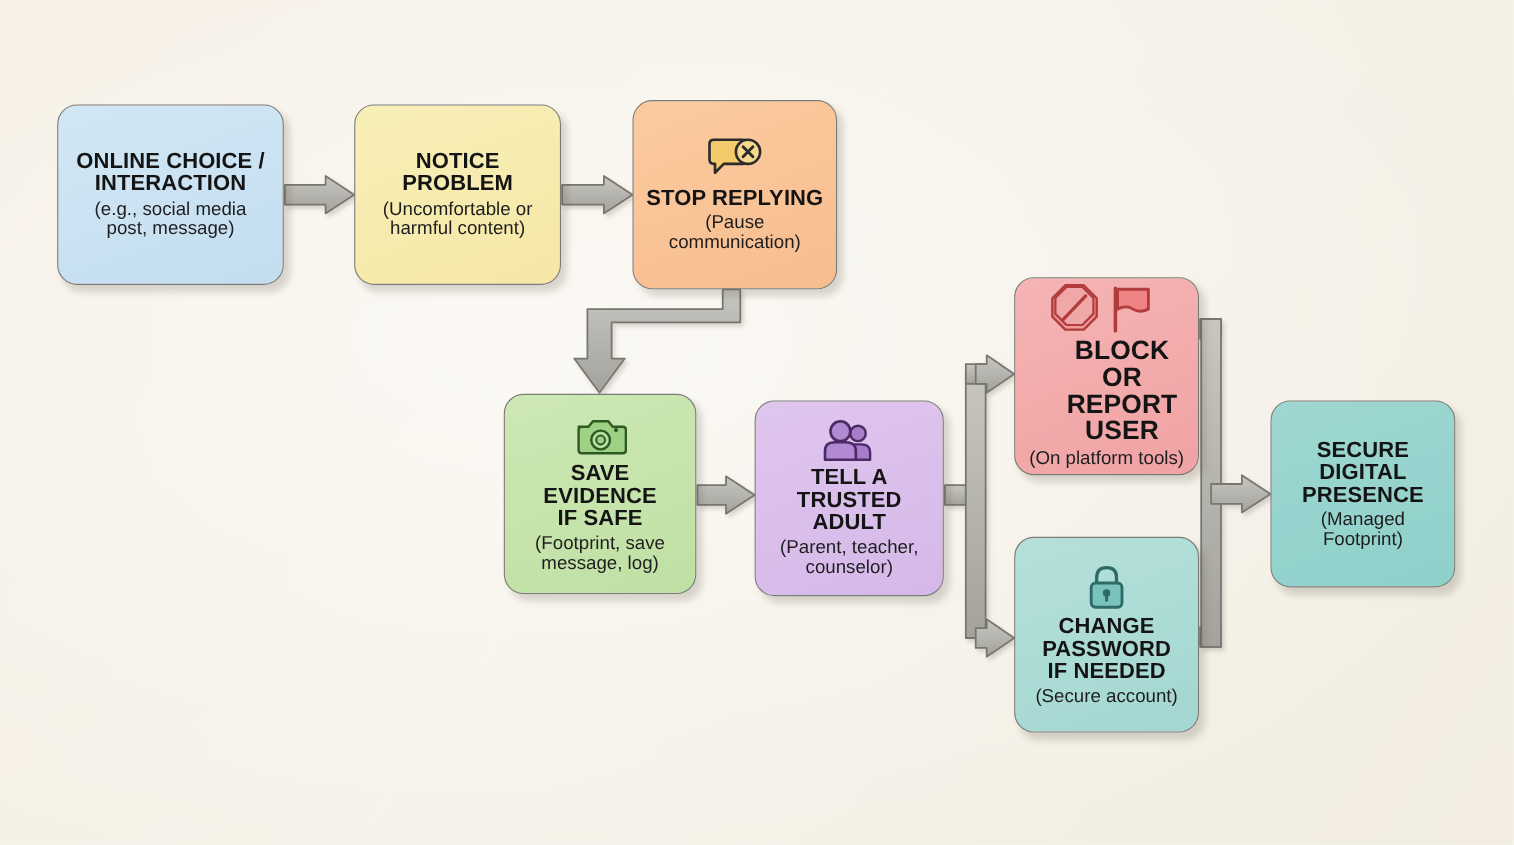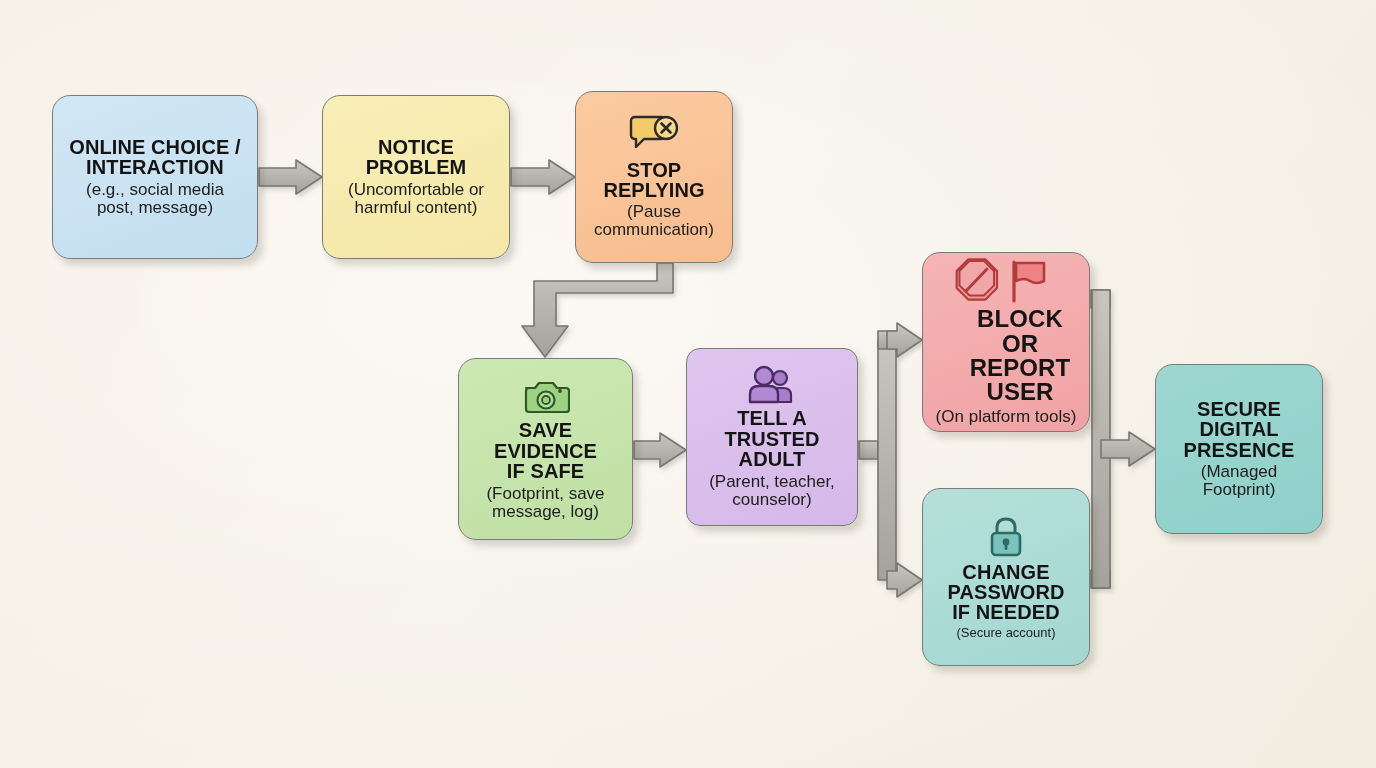--- a/index.html
+++ b/index.html
@@ -76,7 +76,7 @@
   #n-notice .title    { font-size: 20px; }
   #n-notice .subtitle { font-size: 17px; }
 
-  #n-stop        { left: 575px; top: 91px;  width: 158px; height: 172px;
+  #n-stop        { left: 575px; top: 91px;  width: 186px; height: 172px;
                    background: linear-gradient(160deg,#fbcba0 0%, #f7bd8f 100%); }
   #n-stop .title      { font-size: 20px; }
   #n-stop .subtitle   { font-size: 17px; }

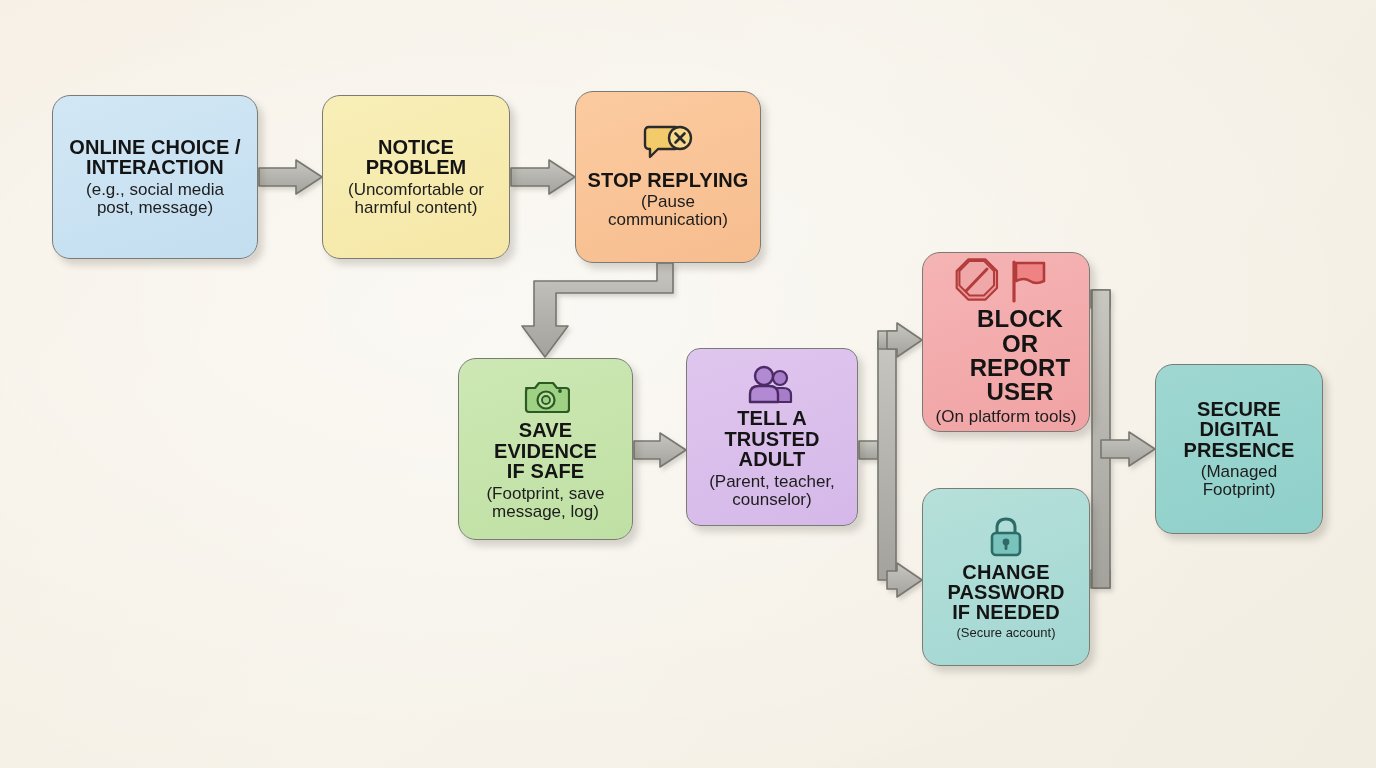--- a/index.html
+++ b/index.html
@@ -86,8 +86,8 @@
   #n-save .title      { font-size: 20px; }
   #n-save .subtitle   { font-size: 17px; }
 
-  #n-tell        { left: 686px; top: 348px; width: 172px; height: 178px;
-                   background: linear-gradient(160deg,#dfc6ee 0%, #d5b8e9 100%); border-radius: 14px; }
+  #n-tell        { left: 686px; top: 364px; width: 172px; height: 178px;
+                   background: linear-gradient(160deg,#dfc6ee 0%, #d5b8e9 100%); }
   #n-tell .title      { font-size: 20px; }
   #n-tell .subtitle   { font-size: 17px; }
 

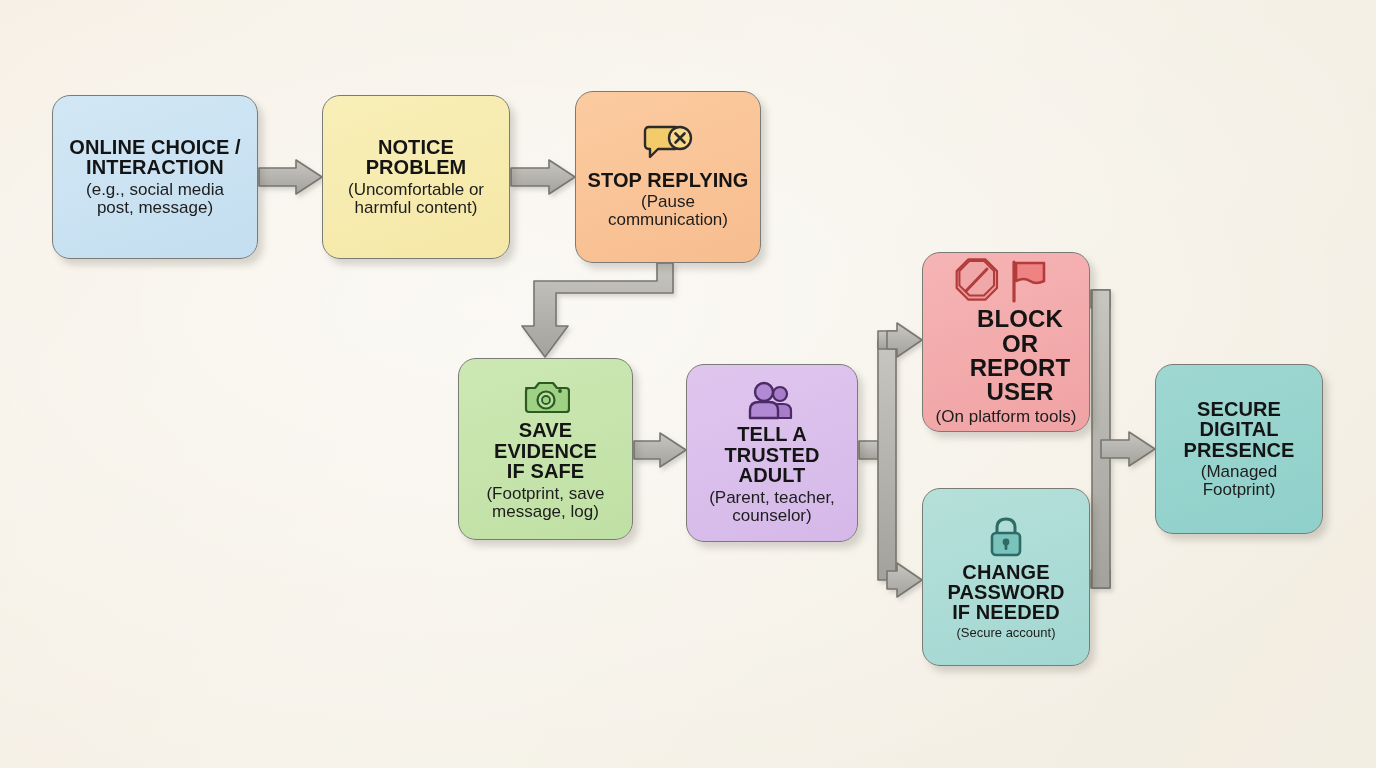--- a/index.html
+++ b/index.html
@@ -99,7 +99,7 @@
   #n-password    { left: 922px; top: 488px; width: 168px; height: 178px;
                    background: linear-gradient(160deg,#b6e0da 0%, #a3d7d2 100%); }
   #n-password .title    { font-size: 20px; }
-  #n-password .subtitle { font-size: 13px; text-align: right; }
+  #n-password .subtitle { font-size: 17px; text-align: right; }
 
   #n-secure      { left: 1155px; top: 364px; width: 168px; height: 170px;
                    background: linear-gradient(160deg,#9fd7d2 0%, #8fd0ca 100%); }

